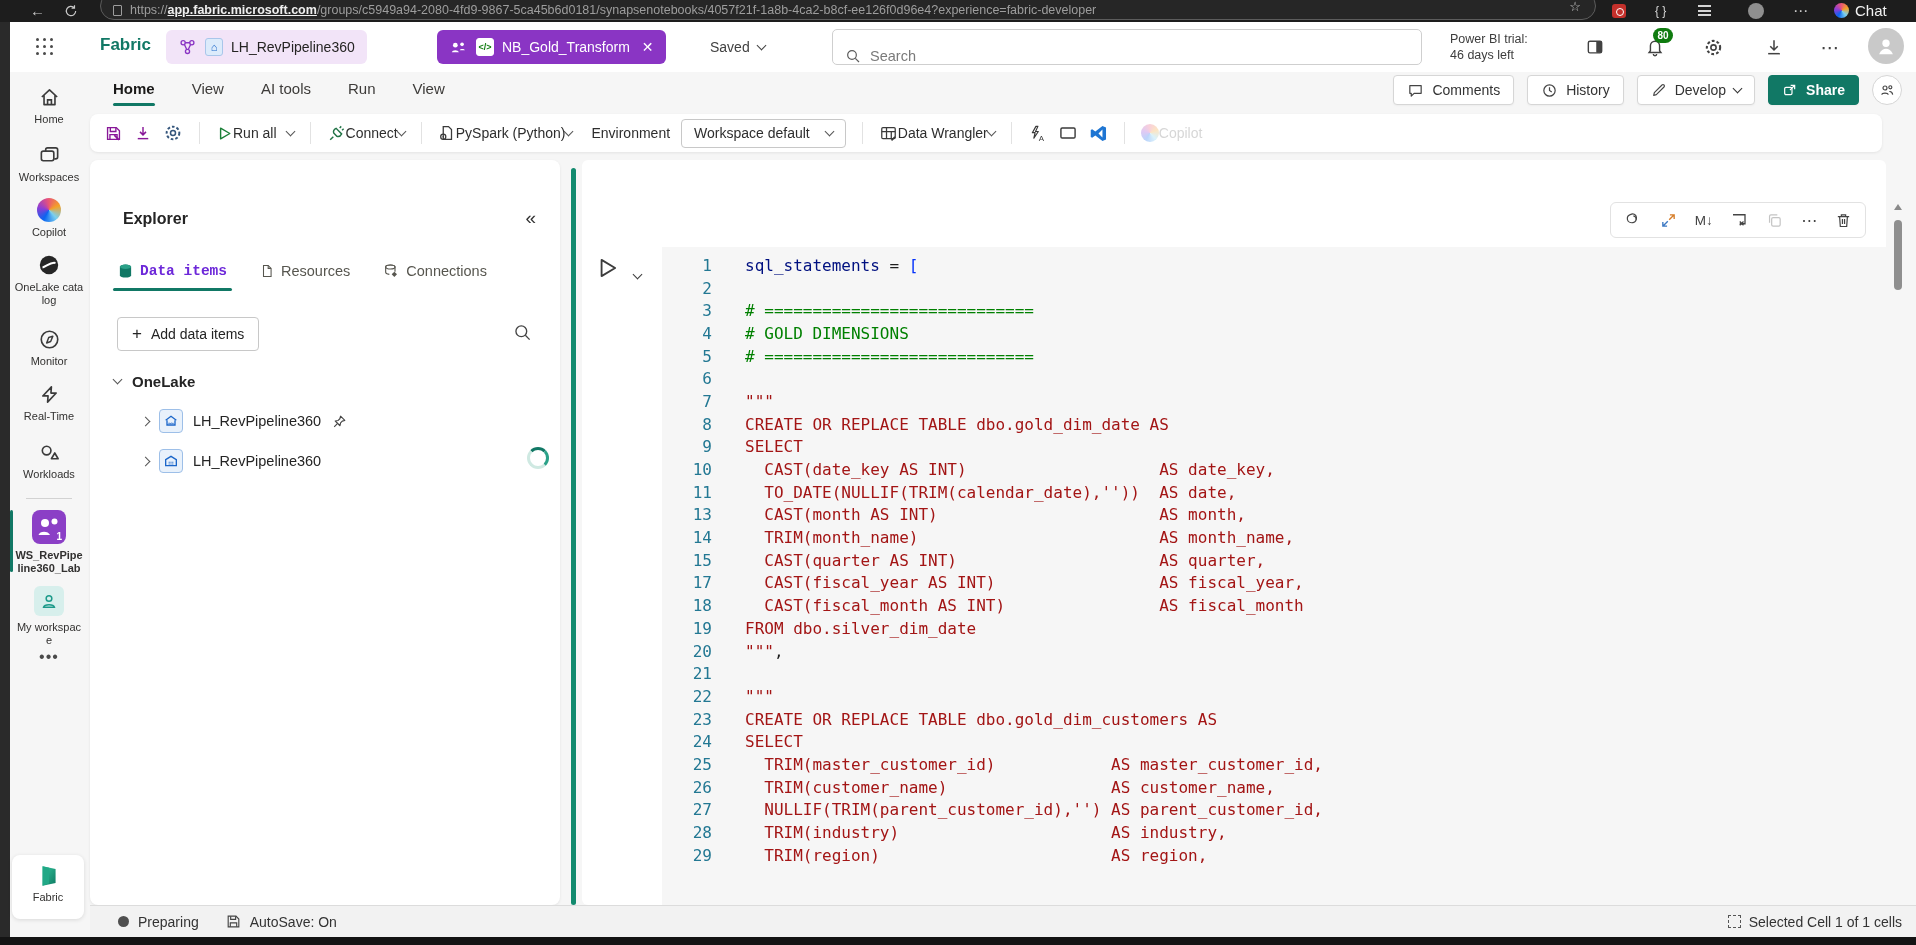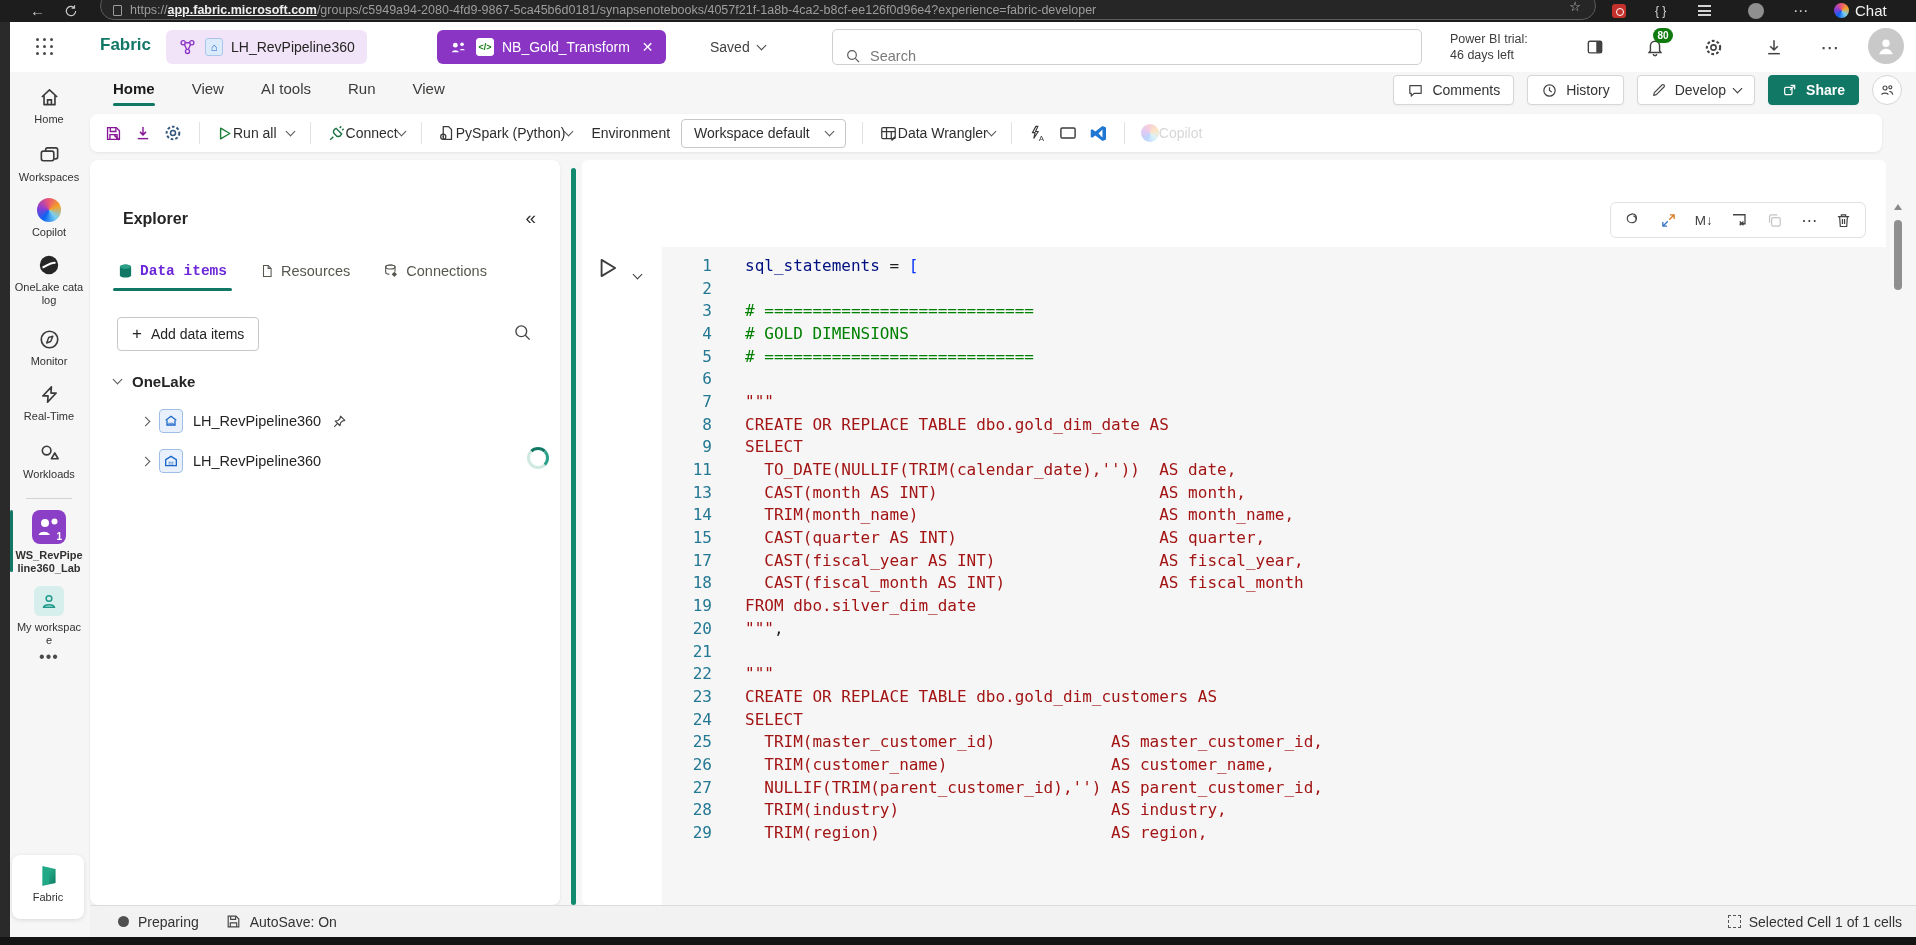--- a/index.html
+++ b/index.html
@@ -691,6 +691,10 @@
           <span class="lc"><span class="tok-string">SELECT</span></span>
         </div>
         <div class="code-line">
+          <span class="ln">10</span>
+          <span class="lc"><span class="tok-string">  CAST(date_key AS INT)                    AS date_key,</span></span>
+        </div>
+        <div class="code-line">
           <span class="ln">11</span>
           <span class="lc"><span class="tok-string">  TO_DATE(NULLIF(TRIM(calendar_date),''))  AS date,</span></span>
         </div>

